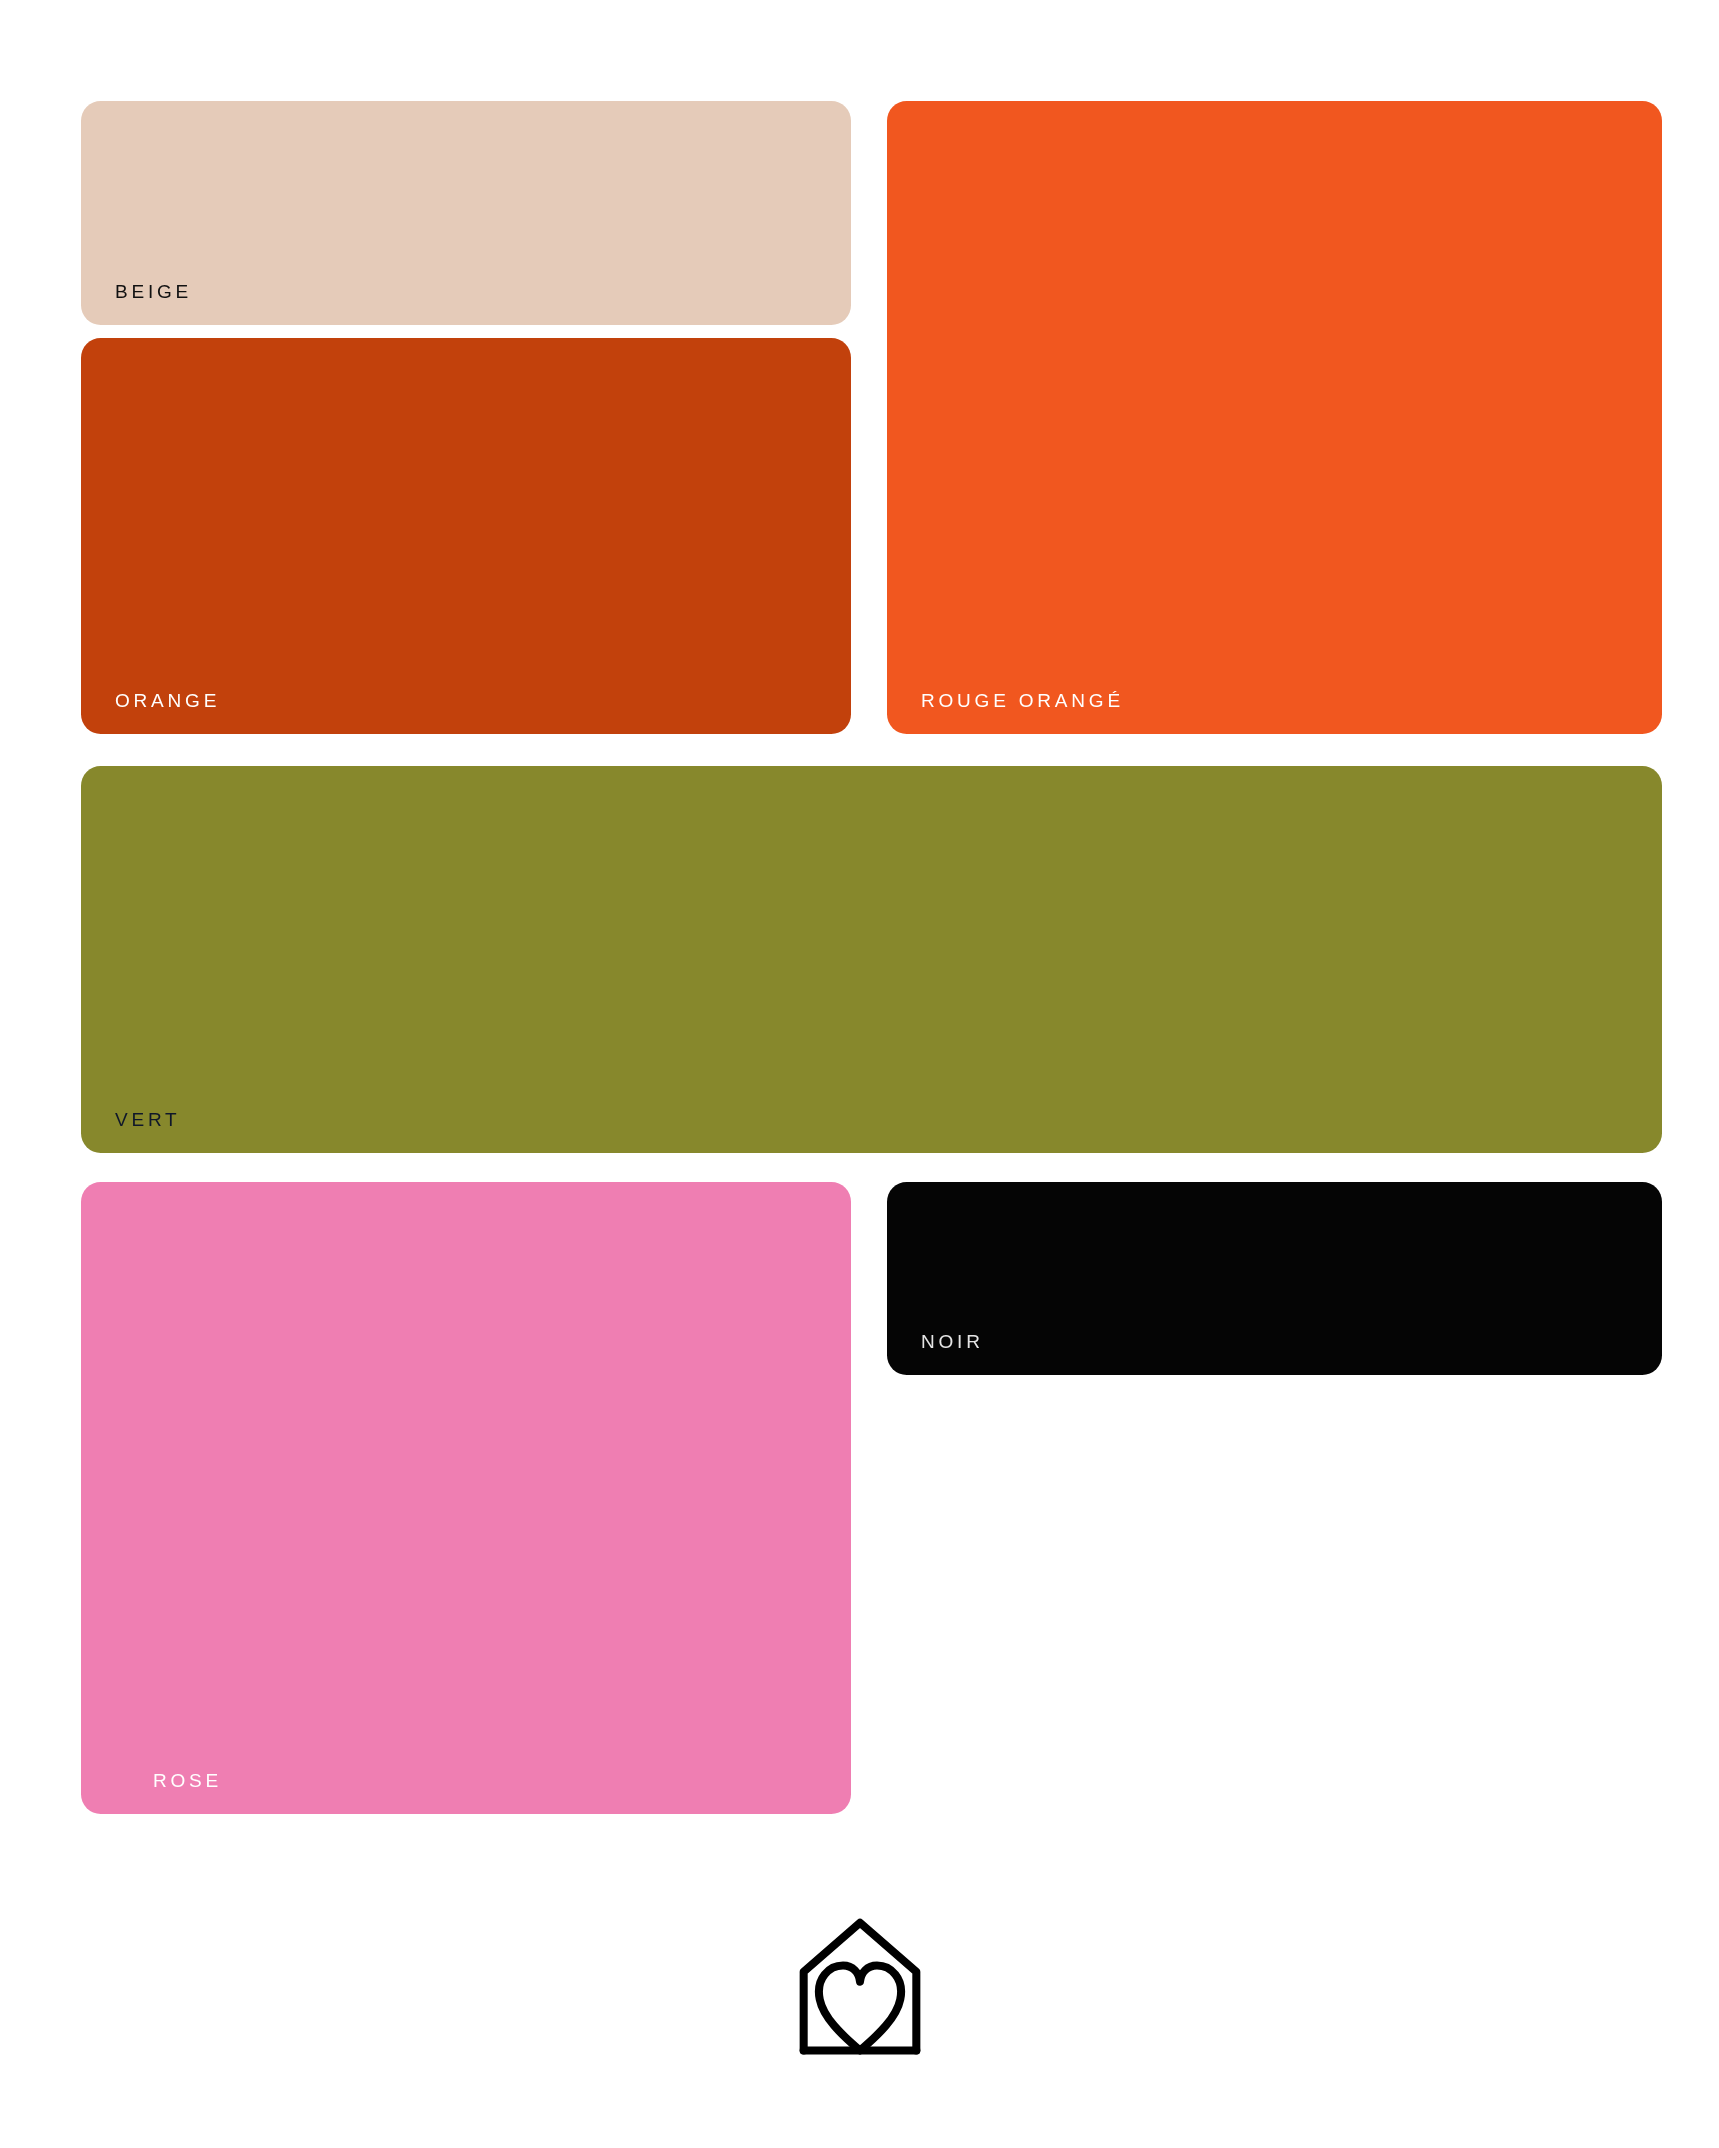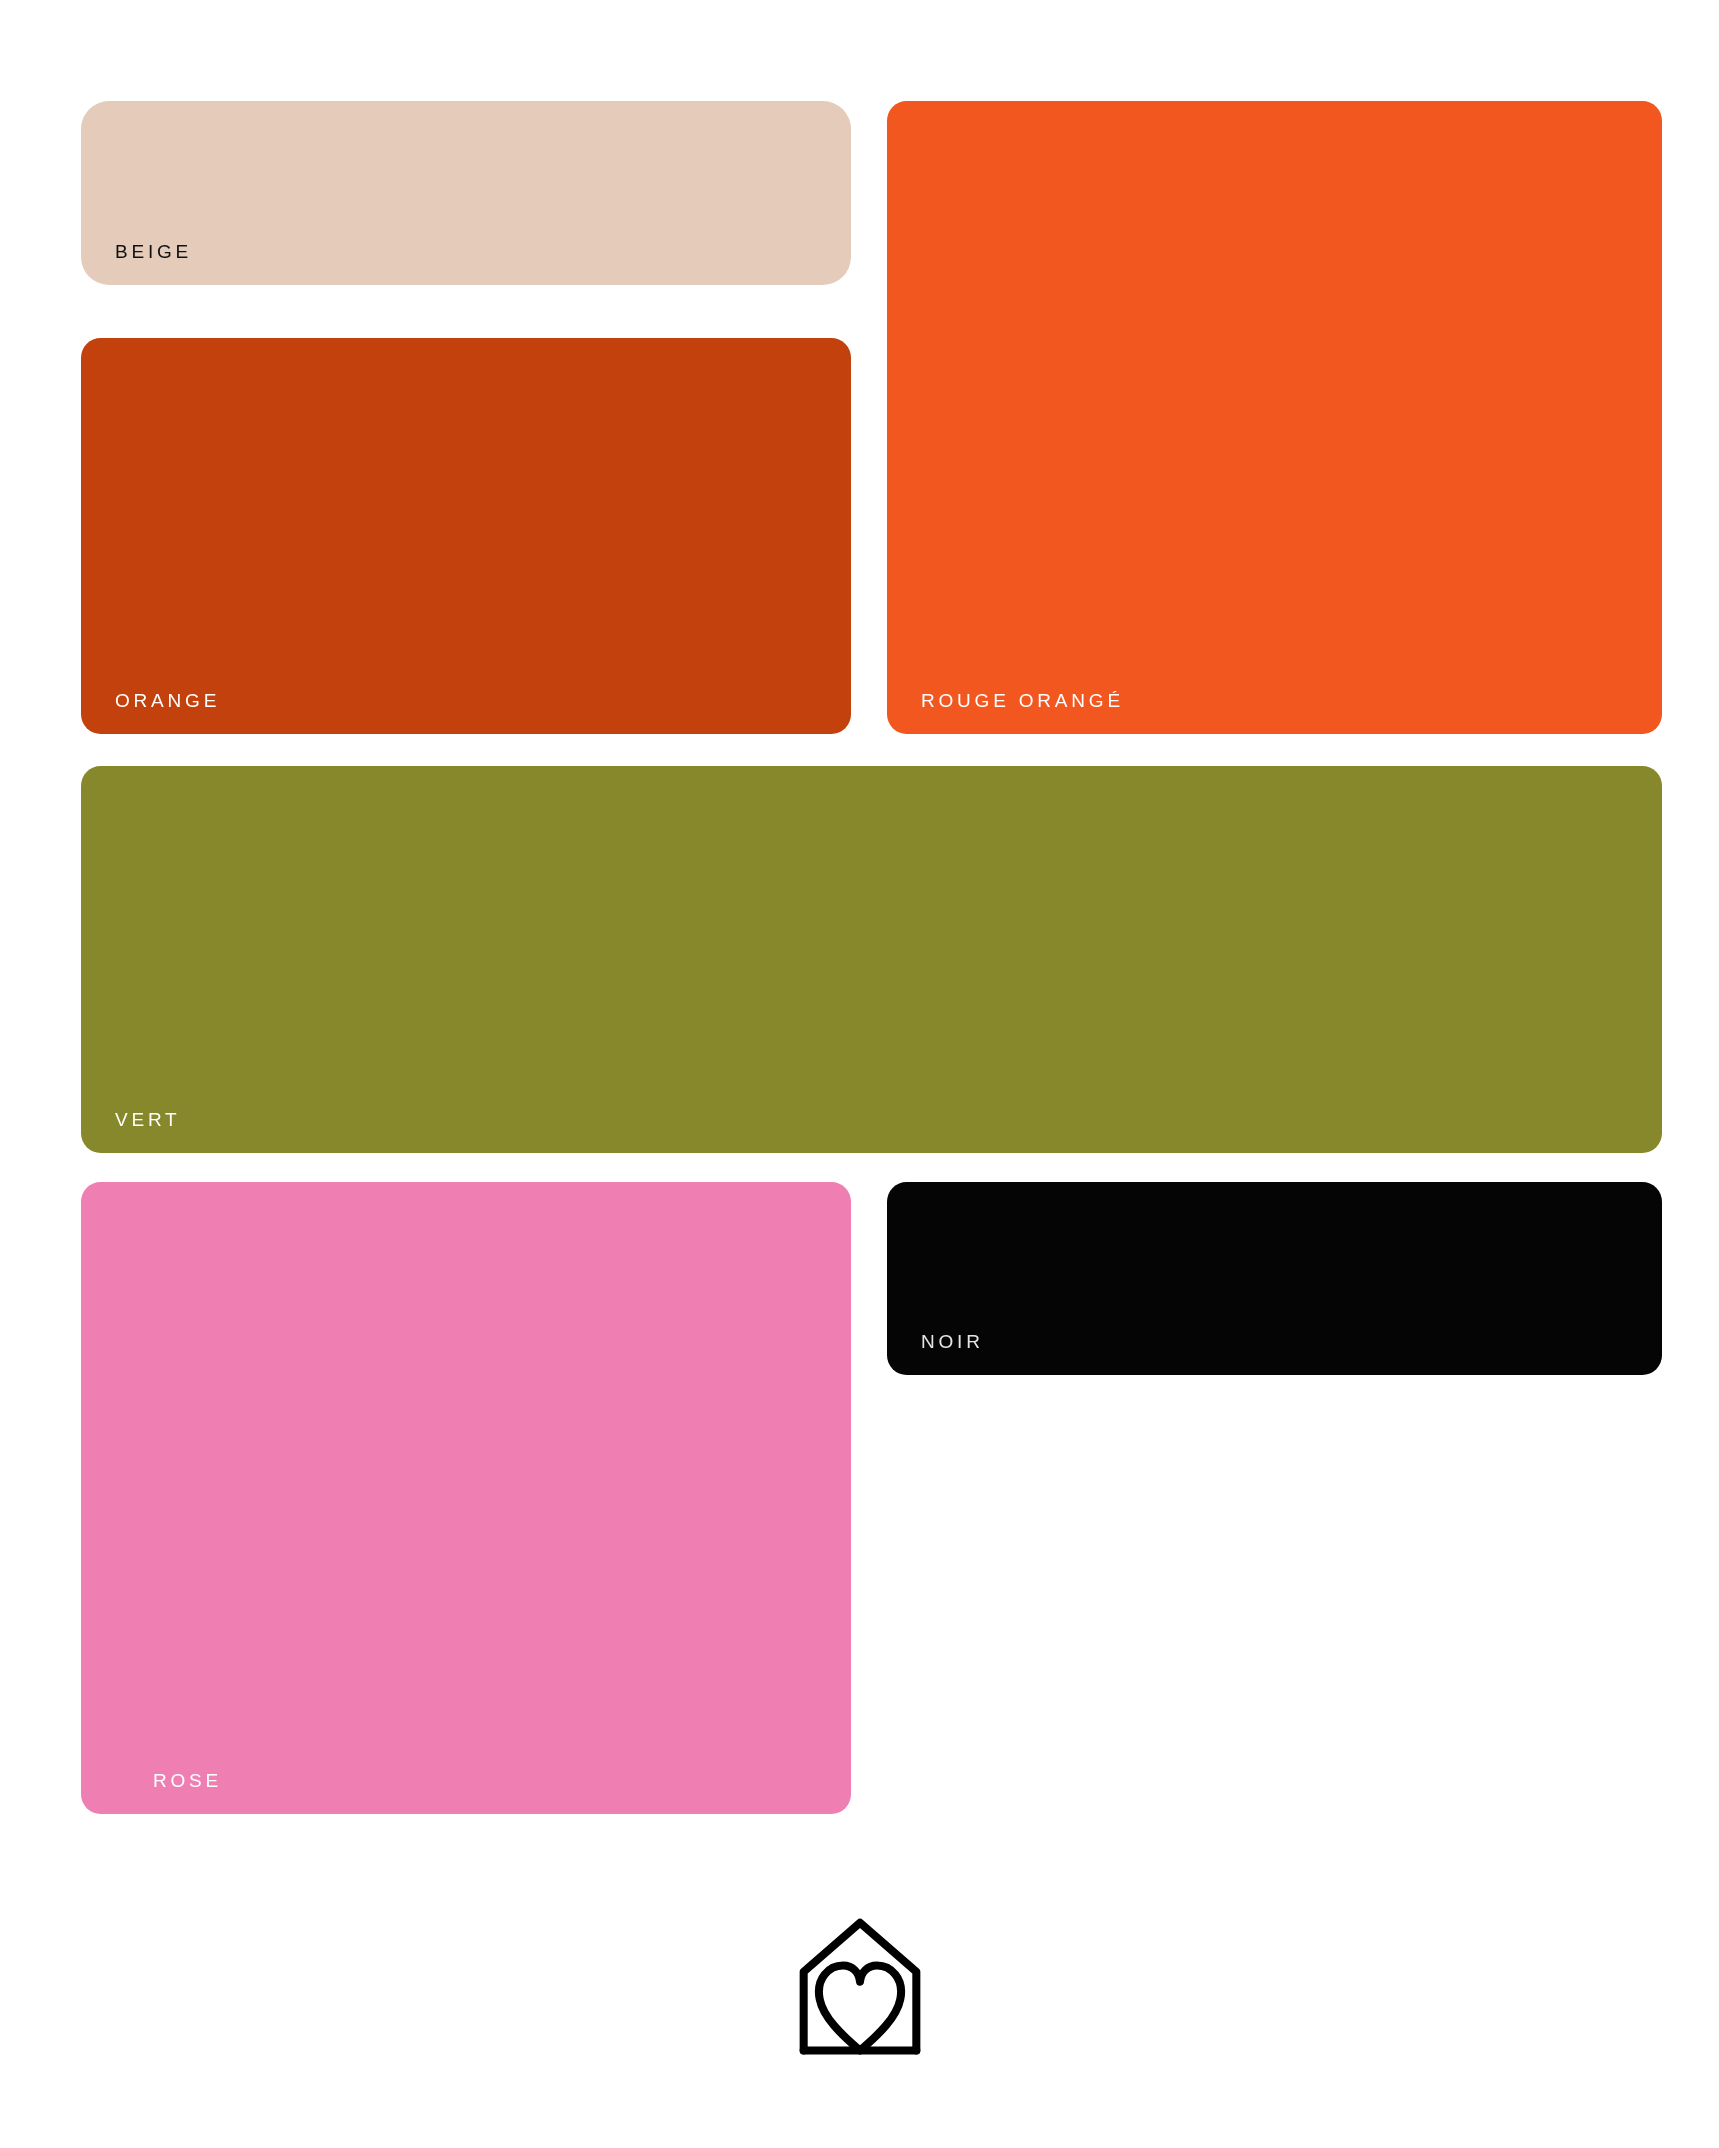--- a/index.html
+++ b/index.html
@@ -56,7 +56,7 @@
   .col-full  { left: 0px;   width: 1581px; }
 
   
-  #swatch-beige        { top: 0px;    height: 184px; border-radius: 28px; }
+  #swatch-beige        { top: 0px;    height: 224px; }
   #swatch-orange       { top: 237px;  height: 396px; }
   #swatch-rouge-orange { top: 0px;    height: 633px; }
   #swatch-vert         { top: 665px;  height: 387px; }

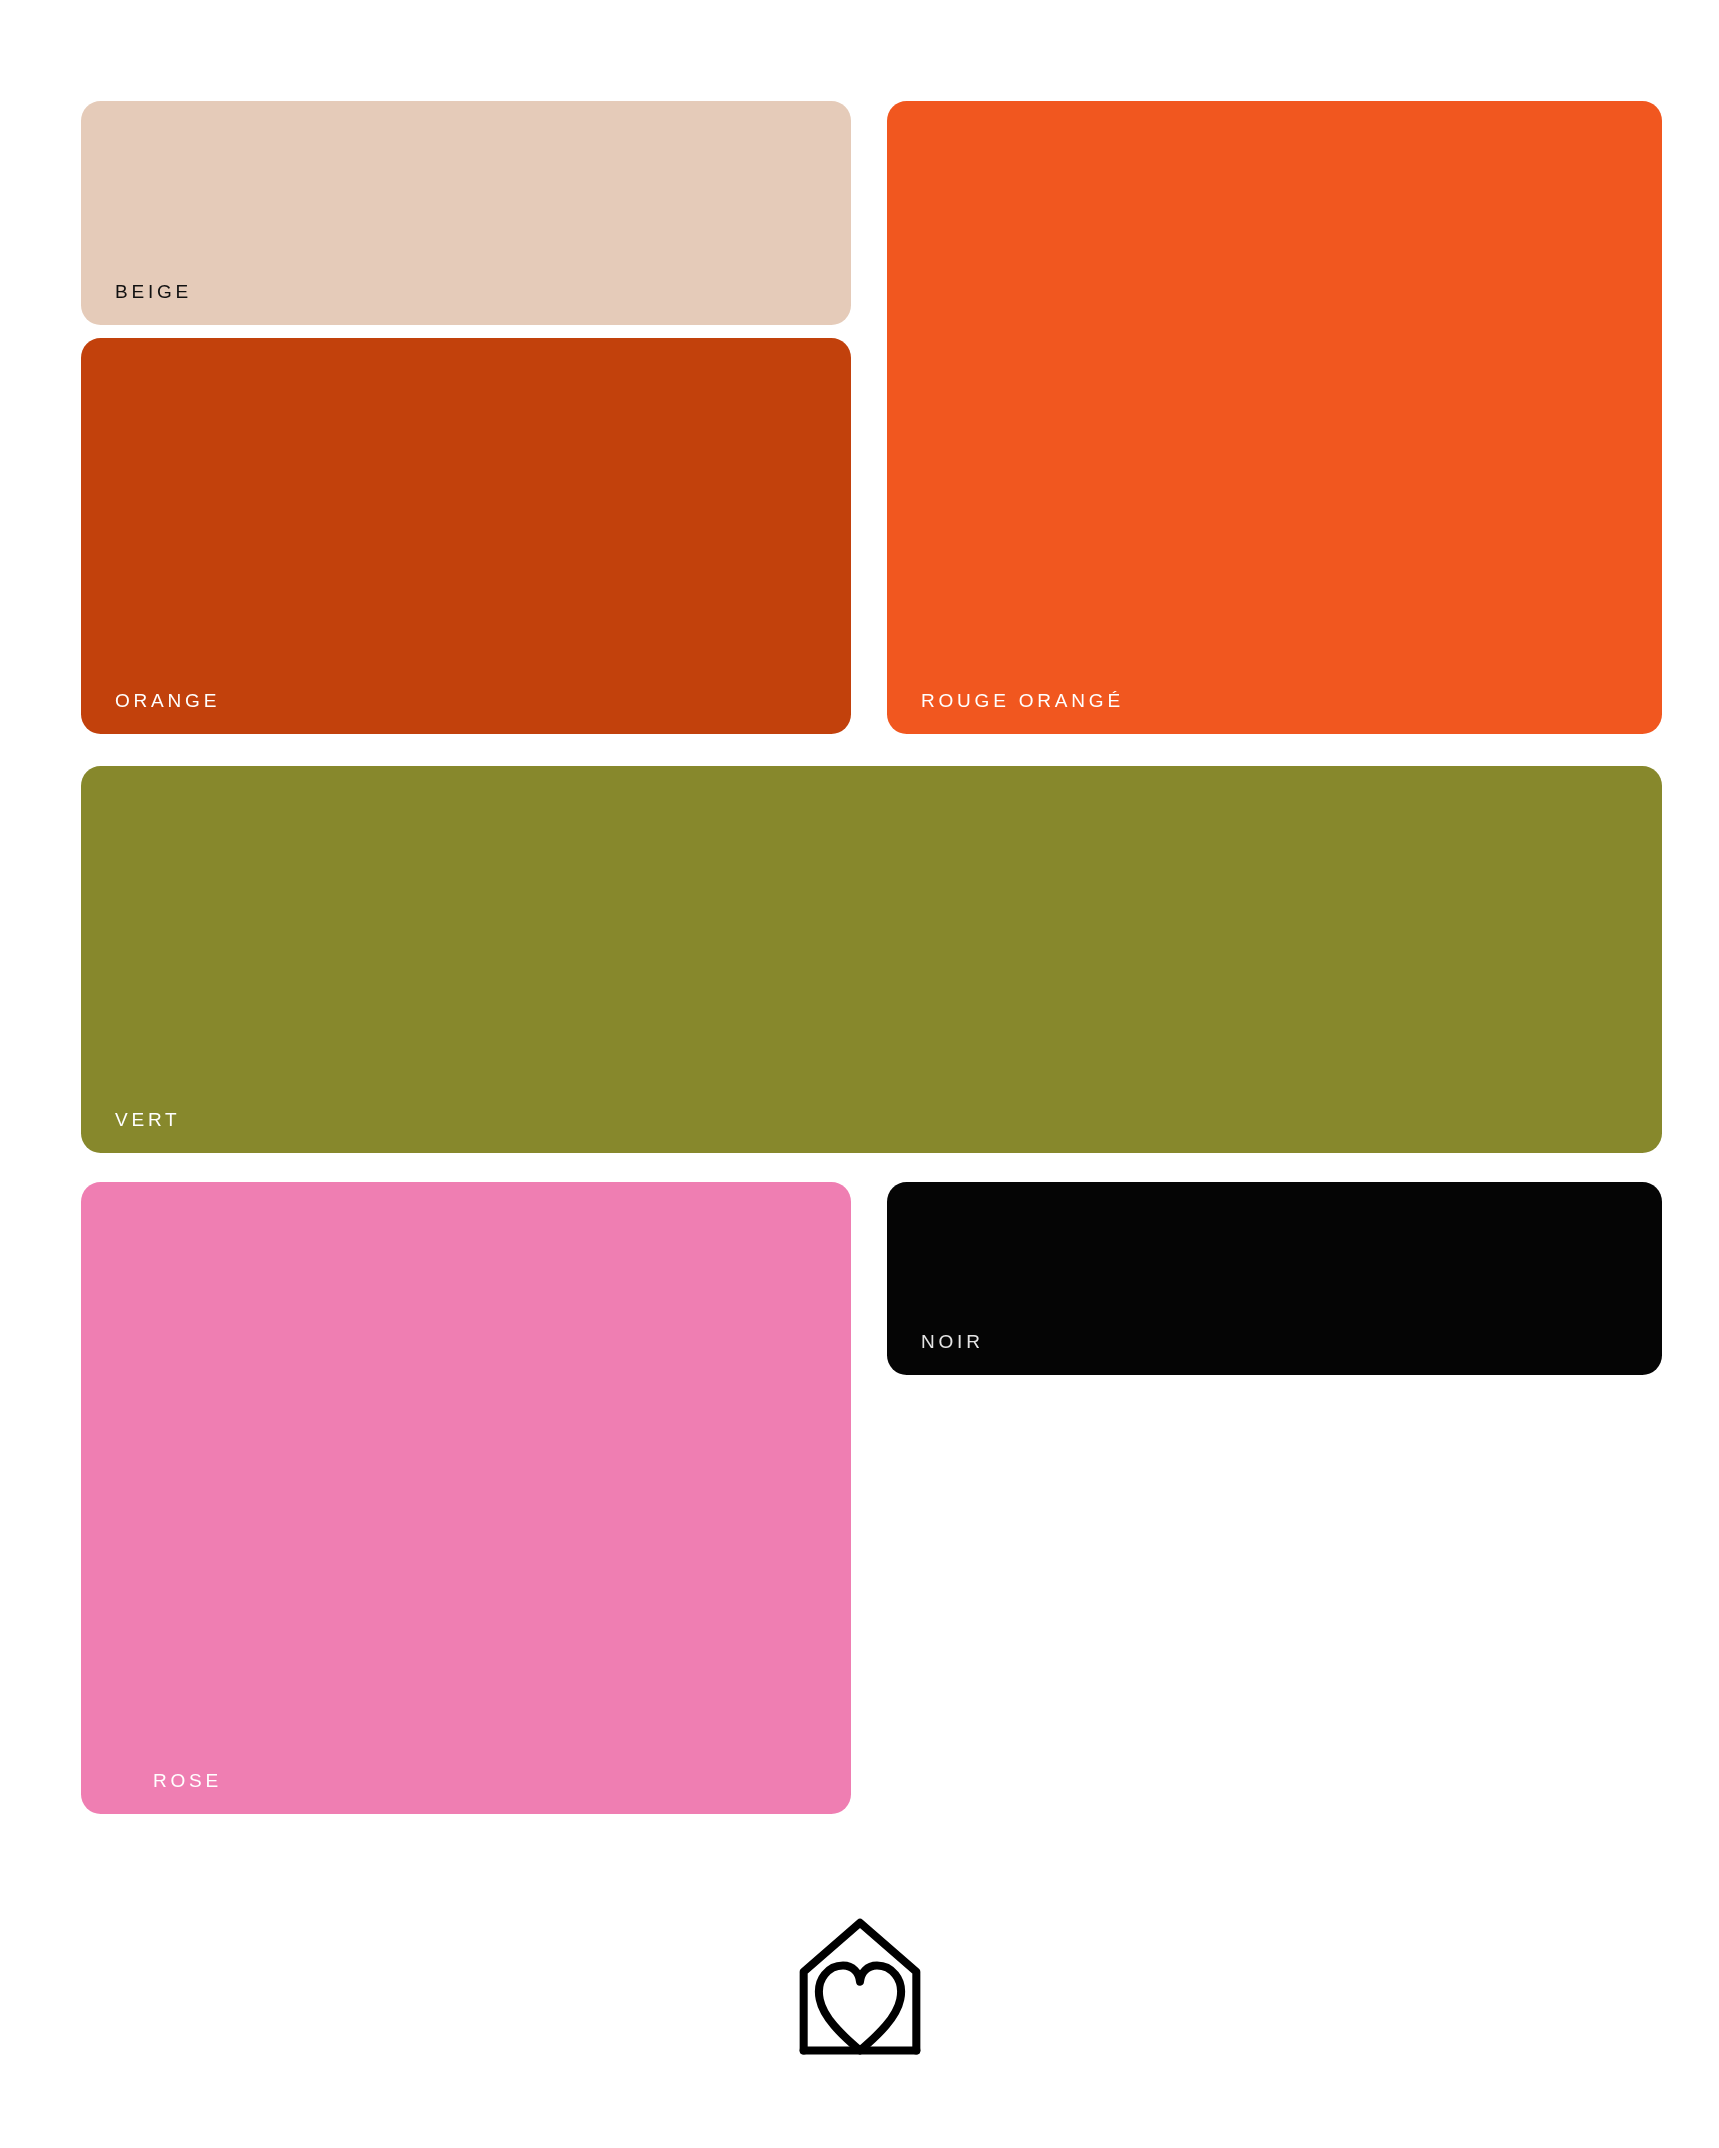--- a/index.html
+++ b/index.html
@@ -96,7 +96,7 @@
     </div>
 
     <div class="swatch col-full" id="swatch-vert" style="background: rgb(135, 136, 44);">
-      <span class="swatch-label" style="color: #ffffff;">VERT</span>
+      <span class="swatch-label" style="color: #0f172a;">VERT</span>
     </div>
 
     <div class="swatch col-left" id="swatch-rose" style="background: rgb(239, 126, 178);">

